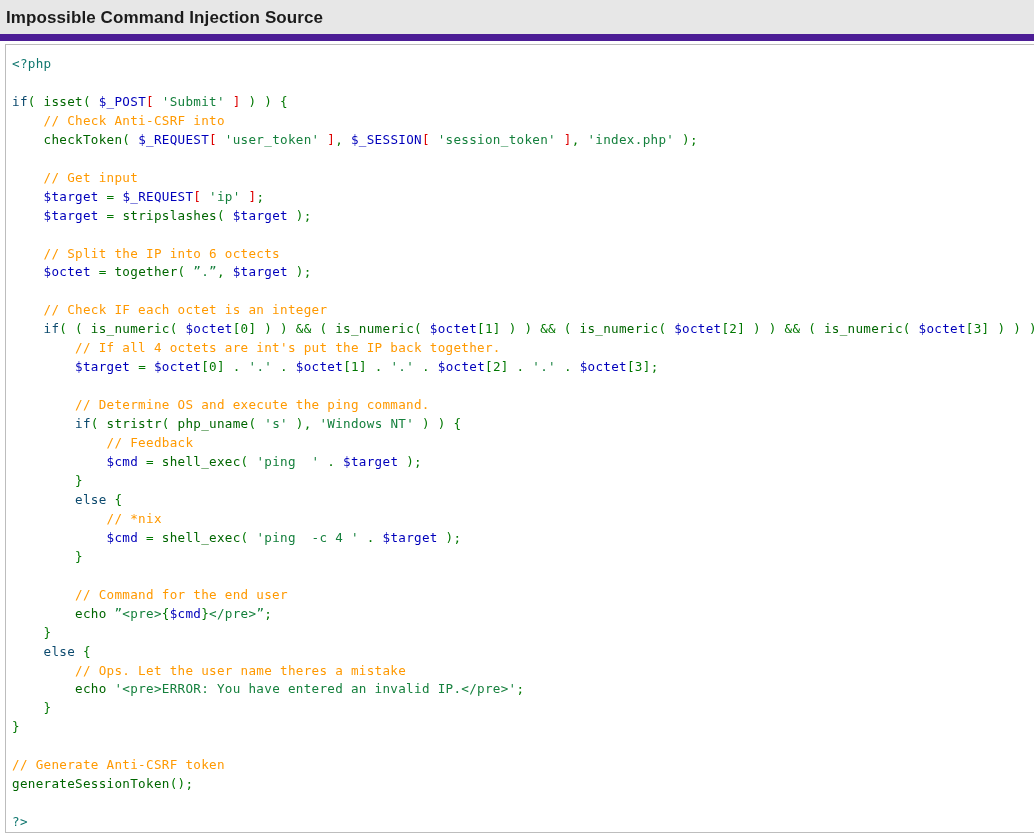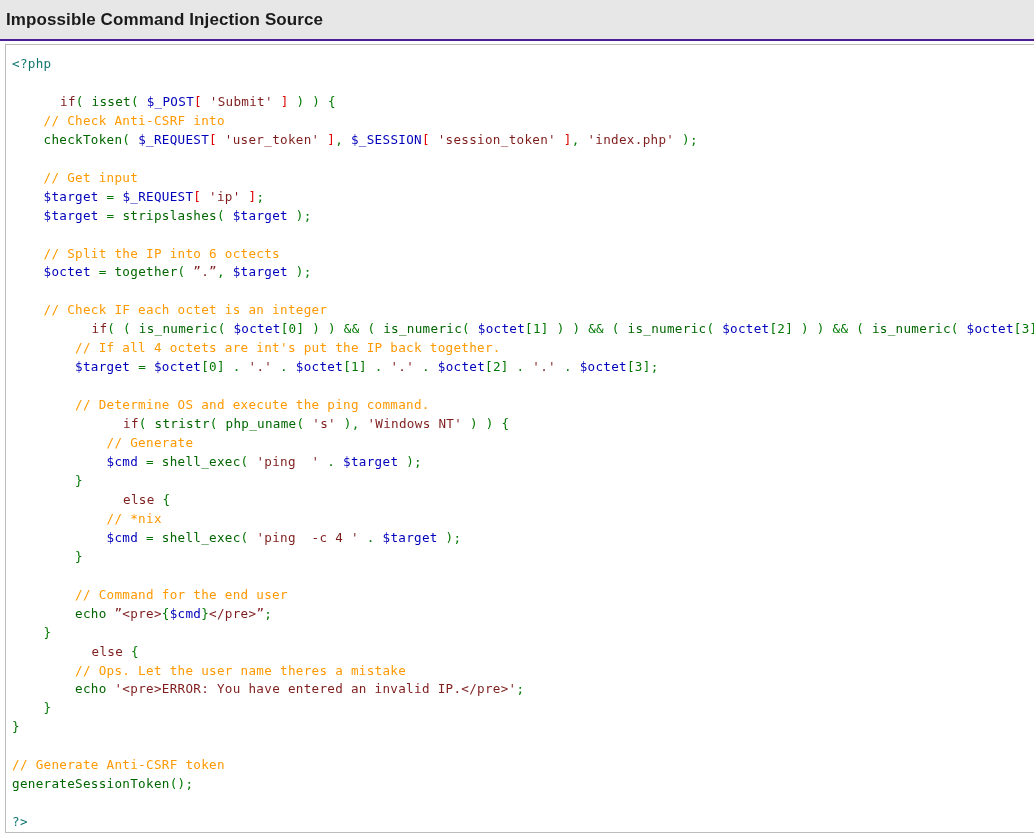--- a/index.html
+++ b/index.html
@@ -19,7 +19,7 @@
     background: #e7e7e7;
     height: 41px;
     box-sizing: border-box;
-    border-bottom: 2px solid #4c1d95;
+    border-bottom: 7px solid #4c1d95;
     padding: 0 0 0 6px;
     display: flex;
     align-items: center;

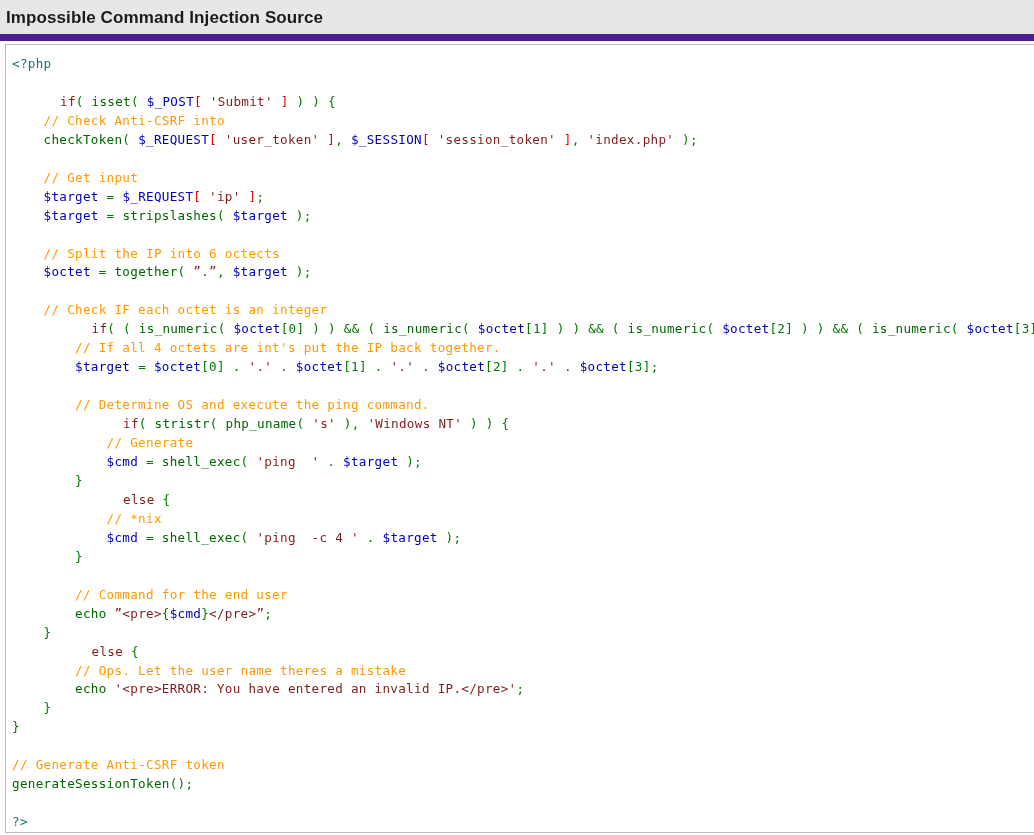--- a/index.html
+++ b/index.html
@@ -59,7 +59,7 @@
     tab-size: 4;
   }
   .t-tag      { color: #0f766e; }   
-  .t-keyword  { color: #7f1d1d; margin-left: 48px; }   
+  .t-keyword  { color: #0c4a6e; }   
   .t-func     { color: #006600; }   
   .t-var      { color: #0000bb; margin-top: 20px; }   
   .t-string   { color: #7f1d1d; }   

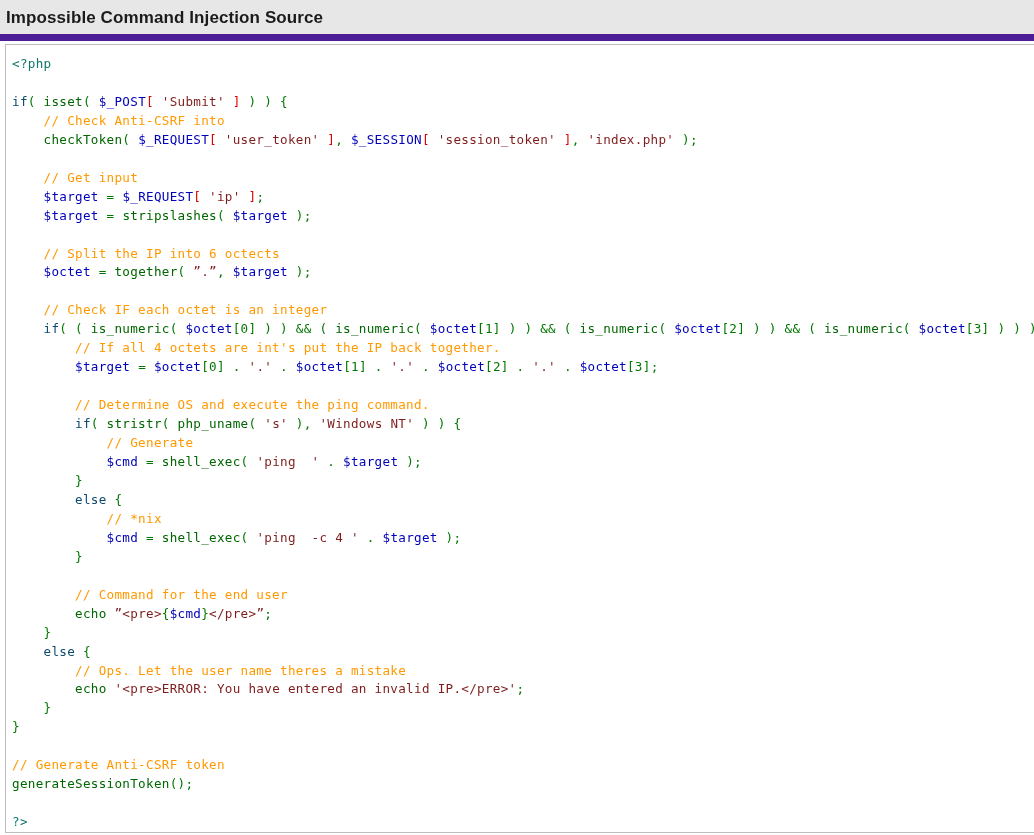--- a/index.html
+++ b/index.html
@@ -62,7 +62,7 @@
   .t-keyword  { color: #0c4a6e; }   
   .t-func     { color: #006600; }   
   .t-var      { color: #0000bb; margin-top: 20px; }   
-  .t-string   { color: #7f1d1d; }   
+  .t-string   { color: #15803d; }   
   .t-comment  { color: #ff9900; }   
   .t-punct    { color: #007700; }   
   .t-bracket  { color: #dd0000; }   

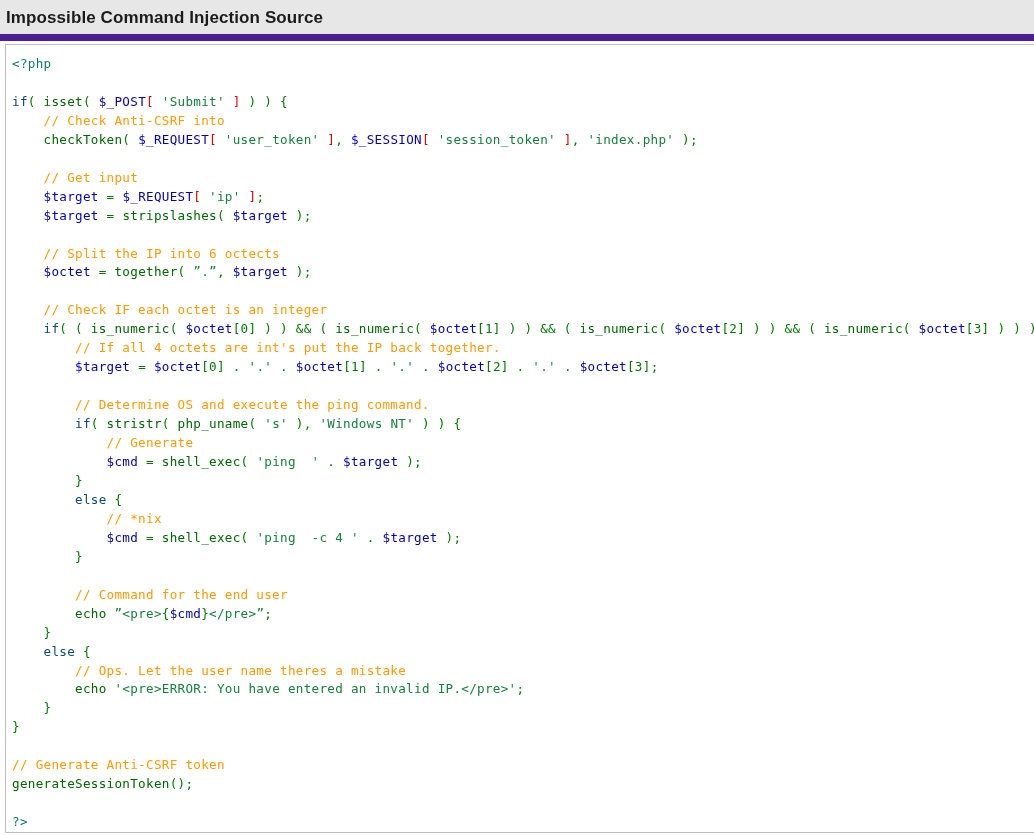--- a/index.html
+++ b/index.html
@@ -98,7 +98,7 @@
 <span></span>
 <span>        <span class="t-comment">// Determine OS and execute the ping command.</span></span>
 <span>        <span class="t-keyword">if</span><span class="t-punct">( </span><span class="t-func">stristr</span><span class="t-punct">( </span><span class="t-func">php_uname</span><span class="t-punct">( </span><span class="t-string">'s'</span><span class="t-punct"> ), </span><span class="t-string">'Windows NT'</span><span class="t-punct"> ) ) {</span></span>
-<span>            <span class="t-comment">// Generate</span></span>
+<span>            <span class="t-comment">// Feedback</span></span>
 <span>            <span class="t-var">$cmd</span><span class="t-punct"> = </span><span class="t-func">shell_exec</span><span class="t-punct">( </span><span class="t-string">'ping  '</span><span class="t-punct"> . </span><span class="t-var">$target</span><span class="t-punct"> );</span></span>
 <span>        <span class="t-punct">}</span></span>
 <span>        <span class="t-keyword">else</span><span class="t-punct"> {</span></span>

